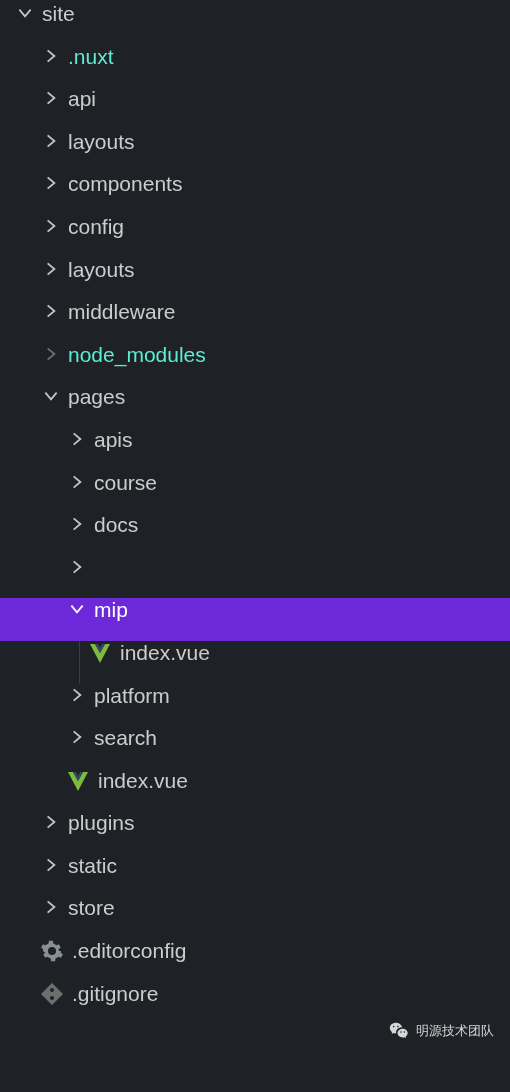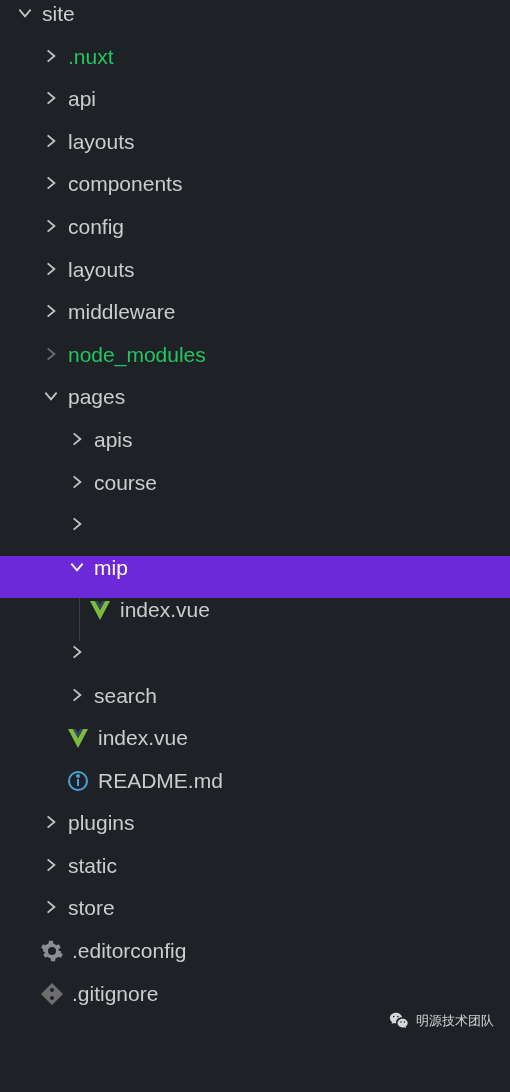--- a/index.html
+++ b/index.html
@@ -43,7 +43,7 @@
       margin-right: 8px;
     }
     .label { flex: 1 1 auto; }
-    .muted { color: #22c55e; }
+    .muted { color: #5eead4; }
     .guide {
       position: relative;
     }

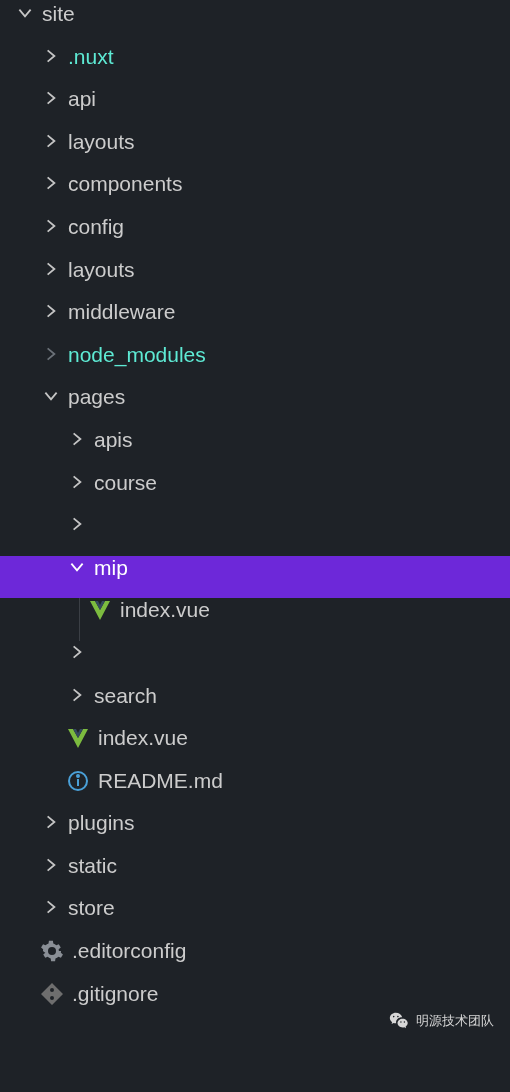--- a/index.html
+++ b/index.html
@@ -197,6 +197,15 @@
     <span class="label">course</span>
   </div>
 
+  <div class="row">
+    <span class="spacer" style="width:66px"></span>
+    <span class="chev">
+        <svg viewBox="0 0 16 16" fill="none" stroke="#c5c5c5" stroke-width="1.6">
+          <path d="M5 3l6 5-6 5"></path>
+        </svg>
+      </span>
+    <span class="label">docs</span>
+  </div>
 
   <div class="row">
     <span class="spacer" style="width:66px"></span>

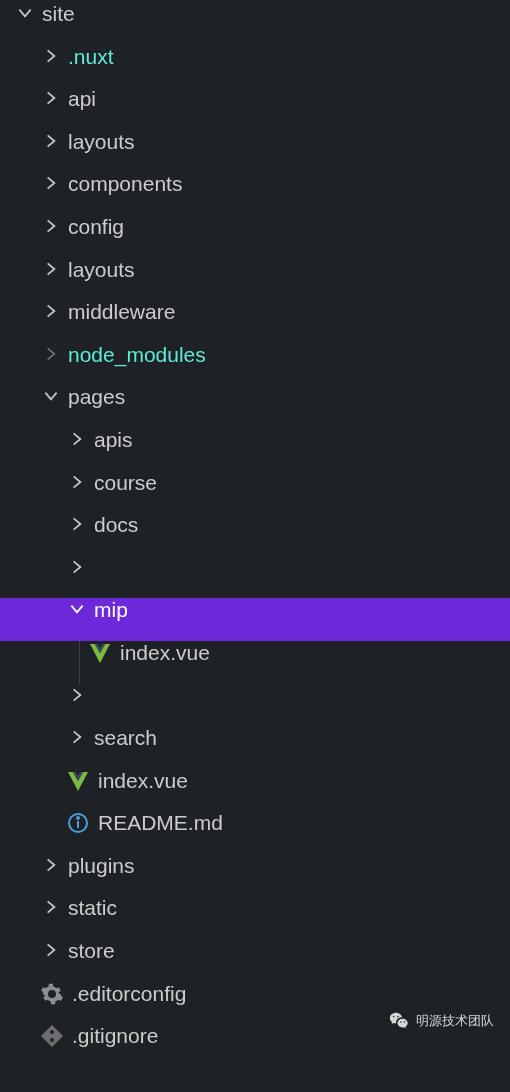--- a/index.html
+++ b/index.html
@@ -246,6 +246,7 @@
           <path d="M5 3l6 5-6 5"></path>
         </svg>
       </span>
+    <span class="label">platform</span>
   </div>
 
   <div class="row">

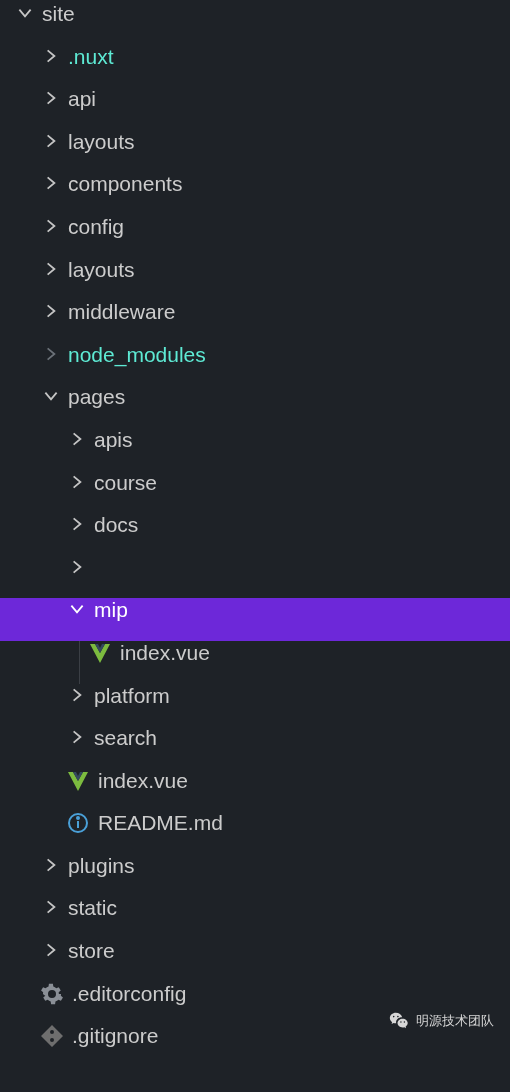--- a/index.html
+++ b/index.html
@@ -270,17 +270,6 @@
     <span class="label">index.vue</span>
   </div>
 
-  <div class="row">
-    <span class="spacer" style="width:66px"></span>
-    <span class="fileicon">
-      <svg viewBox="0 0 24 24" fill="none" stroke="#4aa0d8" stroke-width="2">
-          <circle cx="12" cy="12" r="9"></circle>
-          <line x1="12" y1="10" x2="12" y2="17"></line>
-          <circle cx="12" cy="7" r="1" fill="#4aa0d8"></circle>
-        </svg>
-    </span>
-    <span class="label">README.md</span>
-  </div>
 
   <div class="row">
     <span class="spacer" style="width:40px"></span>

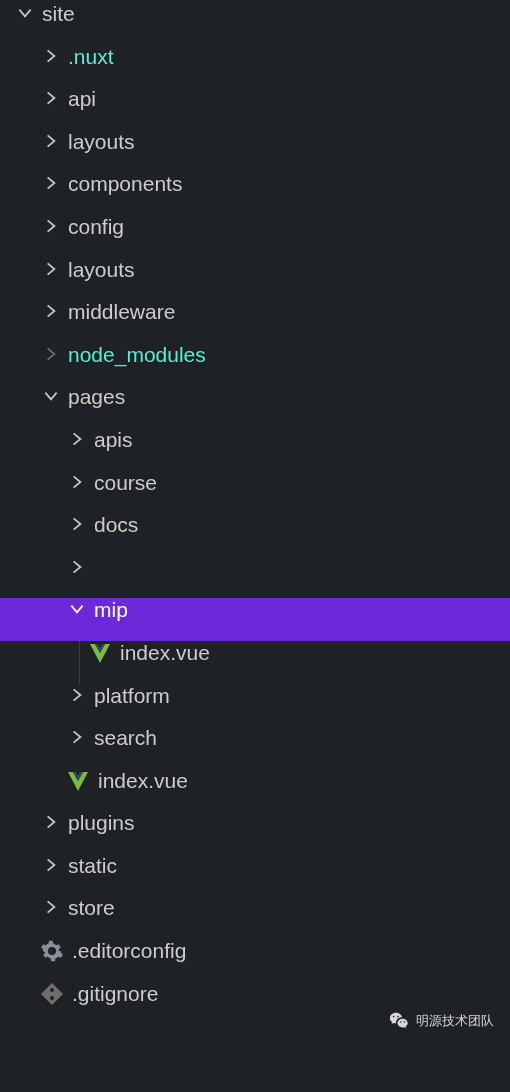--- a/index.html
+++ b/index.html
@@ -59,7 +59,7 @@
     .wechat-badge {
       position: absolute;
       right: 10px;
-      bottom: 56px;
+      bottom: 46px;
       display: flex;
       align-items: center;
       gap: 6px;

